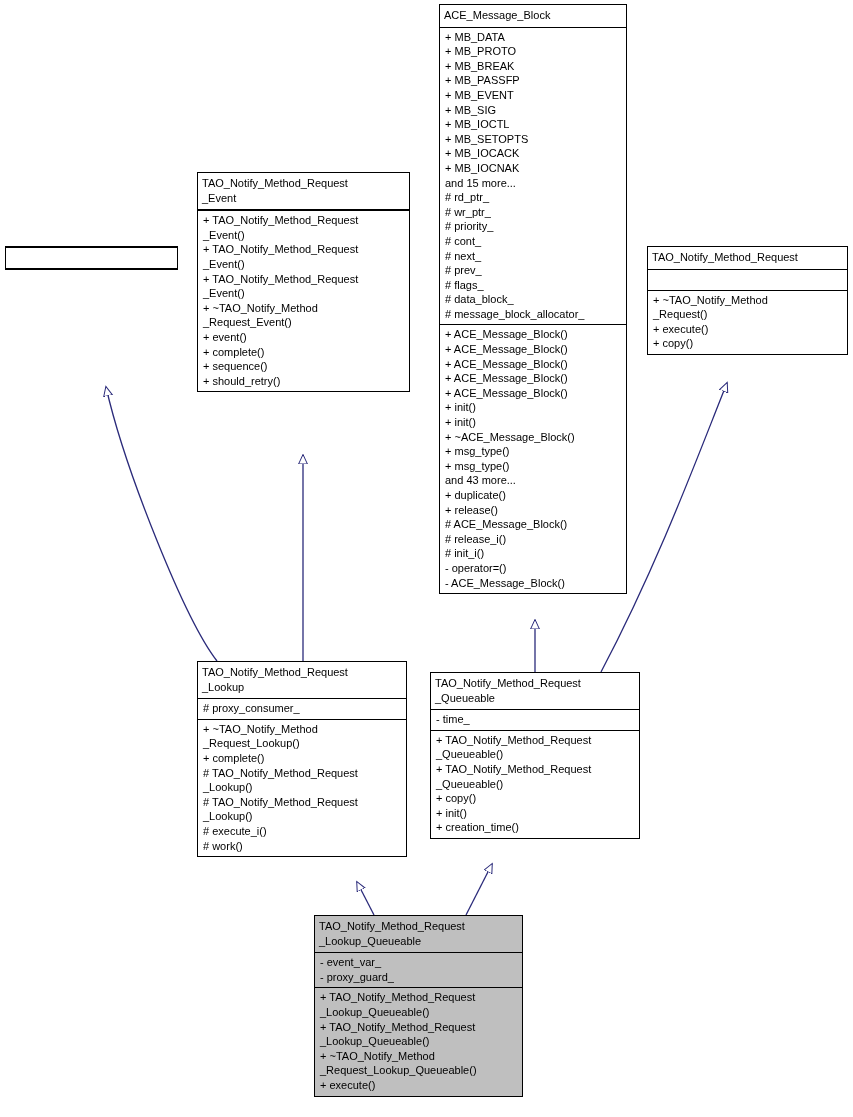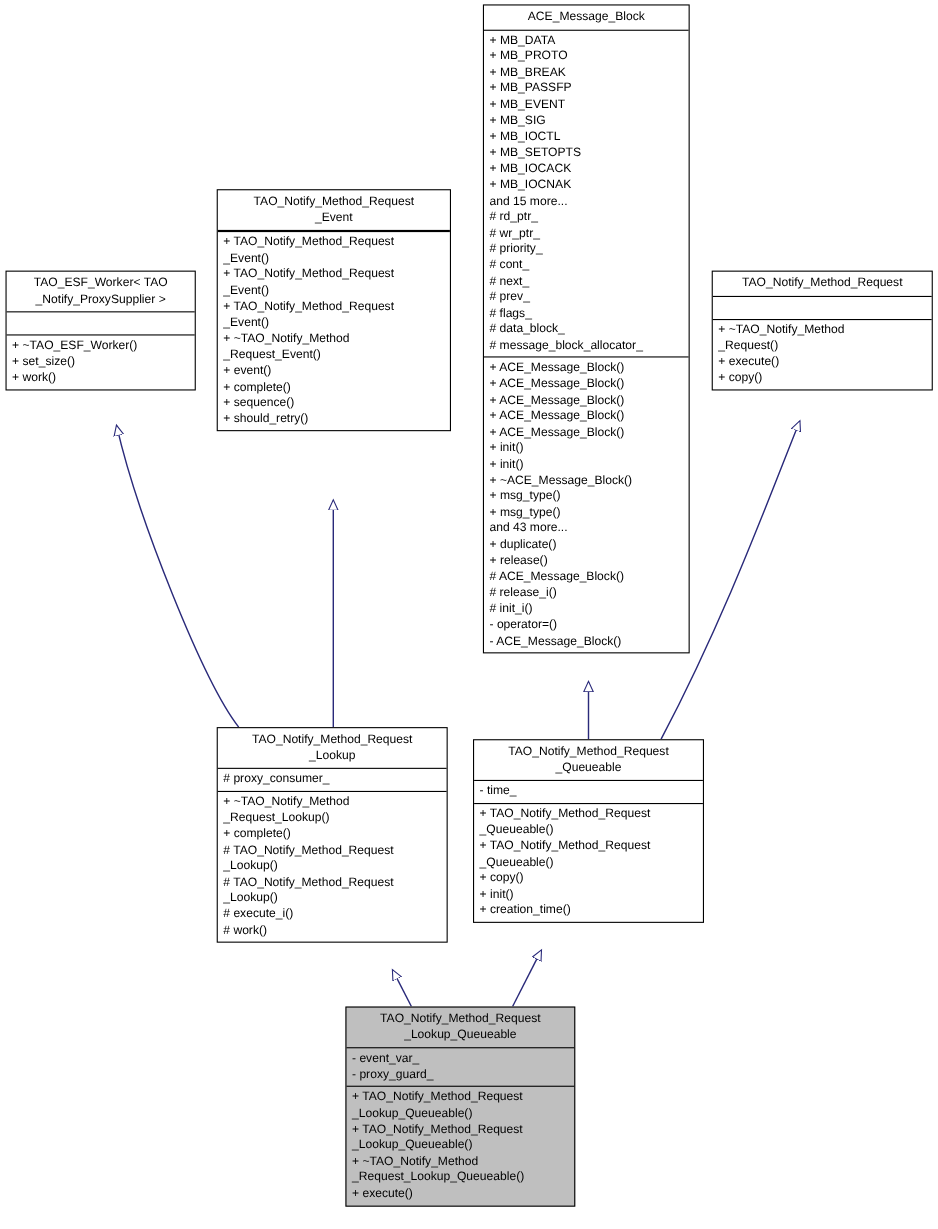--- a/index.html
+++ b/index.html
@@ -38,7 +38,6 @@
     background: #bfbfbf;
   }
   .uml-title {
-    text-align: center;
     padding: 3px 4px 4px 4px;
     white-space: pre-line;
     font-size: 11px;

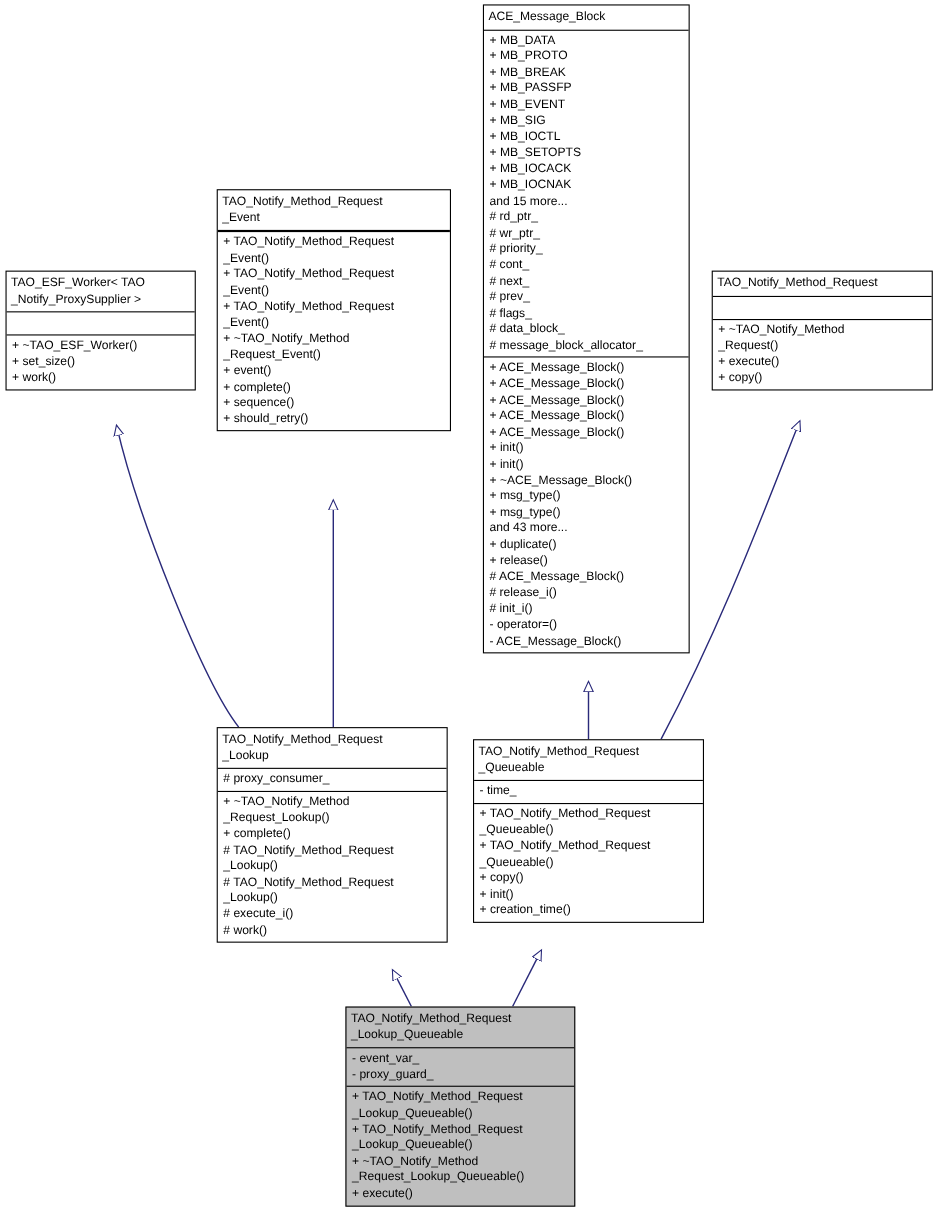--- a/index.html
+++ b/index.html
@@ -157,8 +157,6 @@
   </div>
 
   <div class="uml-class" style="left:5px; top:246px; width:173px;">
-    <div class="uml-title">TAO_ESF_Worker&lt; TAO
-_Notify_ProxySupplier &gt;</div>
     <div class="uml-sep"></div>
     <div class="uml-section empty"></div>
     <div class="uml-sep"></div>

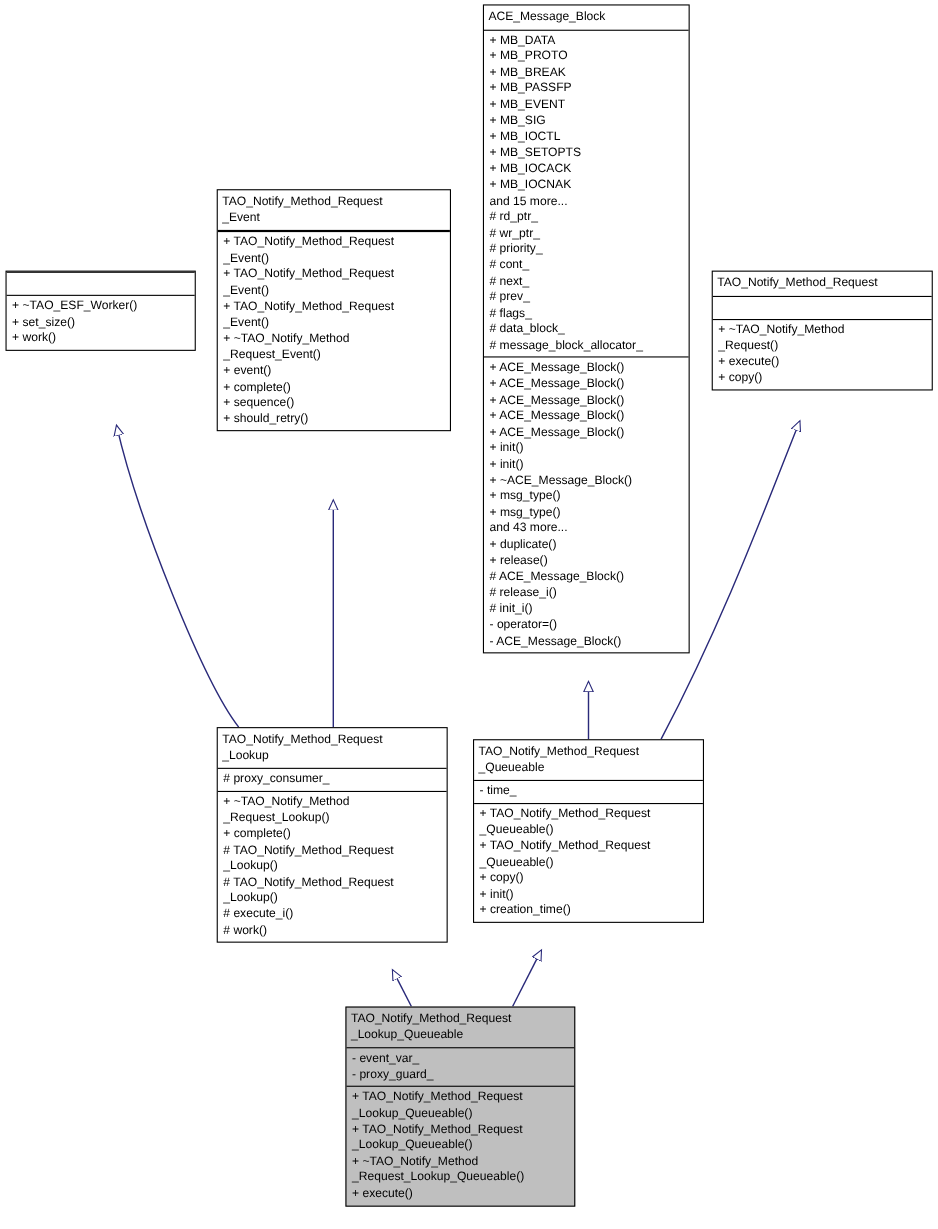--- a/index.html
+++ b/index.html
@@ -160,11 +160,6 @@
     <div class="uml-sep"></div>
     <div class="uml-section empty"></div>
     <div class="uml-sep"></div>
-    <div class="uml-section">
-      <div class="uml-row">+ ~TAO_ESF_Worker()</div>
-      <div class="uml-row">+ set_size()</div>
-      <div class="uml-row">+ work()</div>
-    </div>
   </div>
 
   <div class="uml-class" style="left:647px; top:246px; width:201px;">

